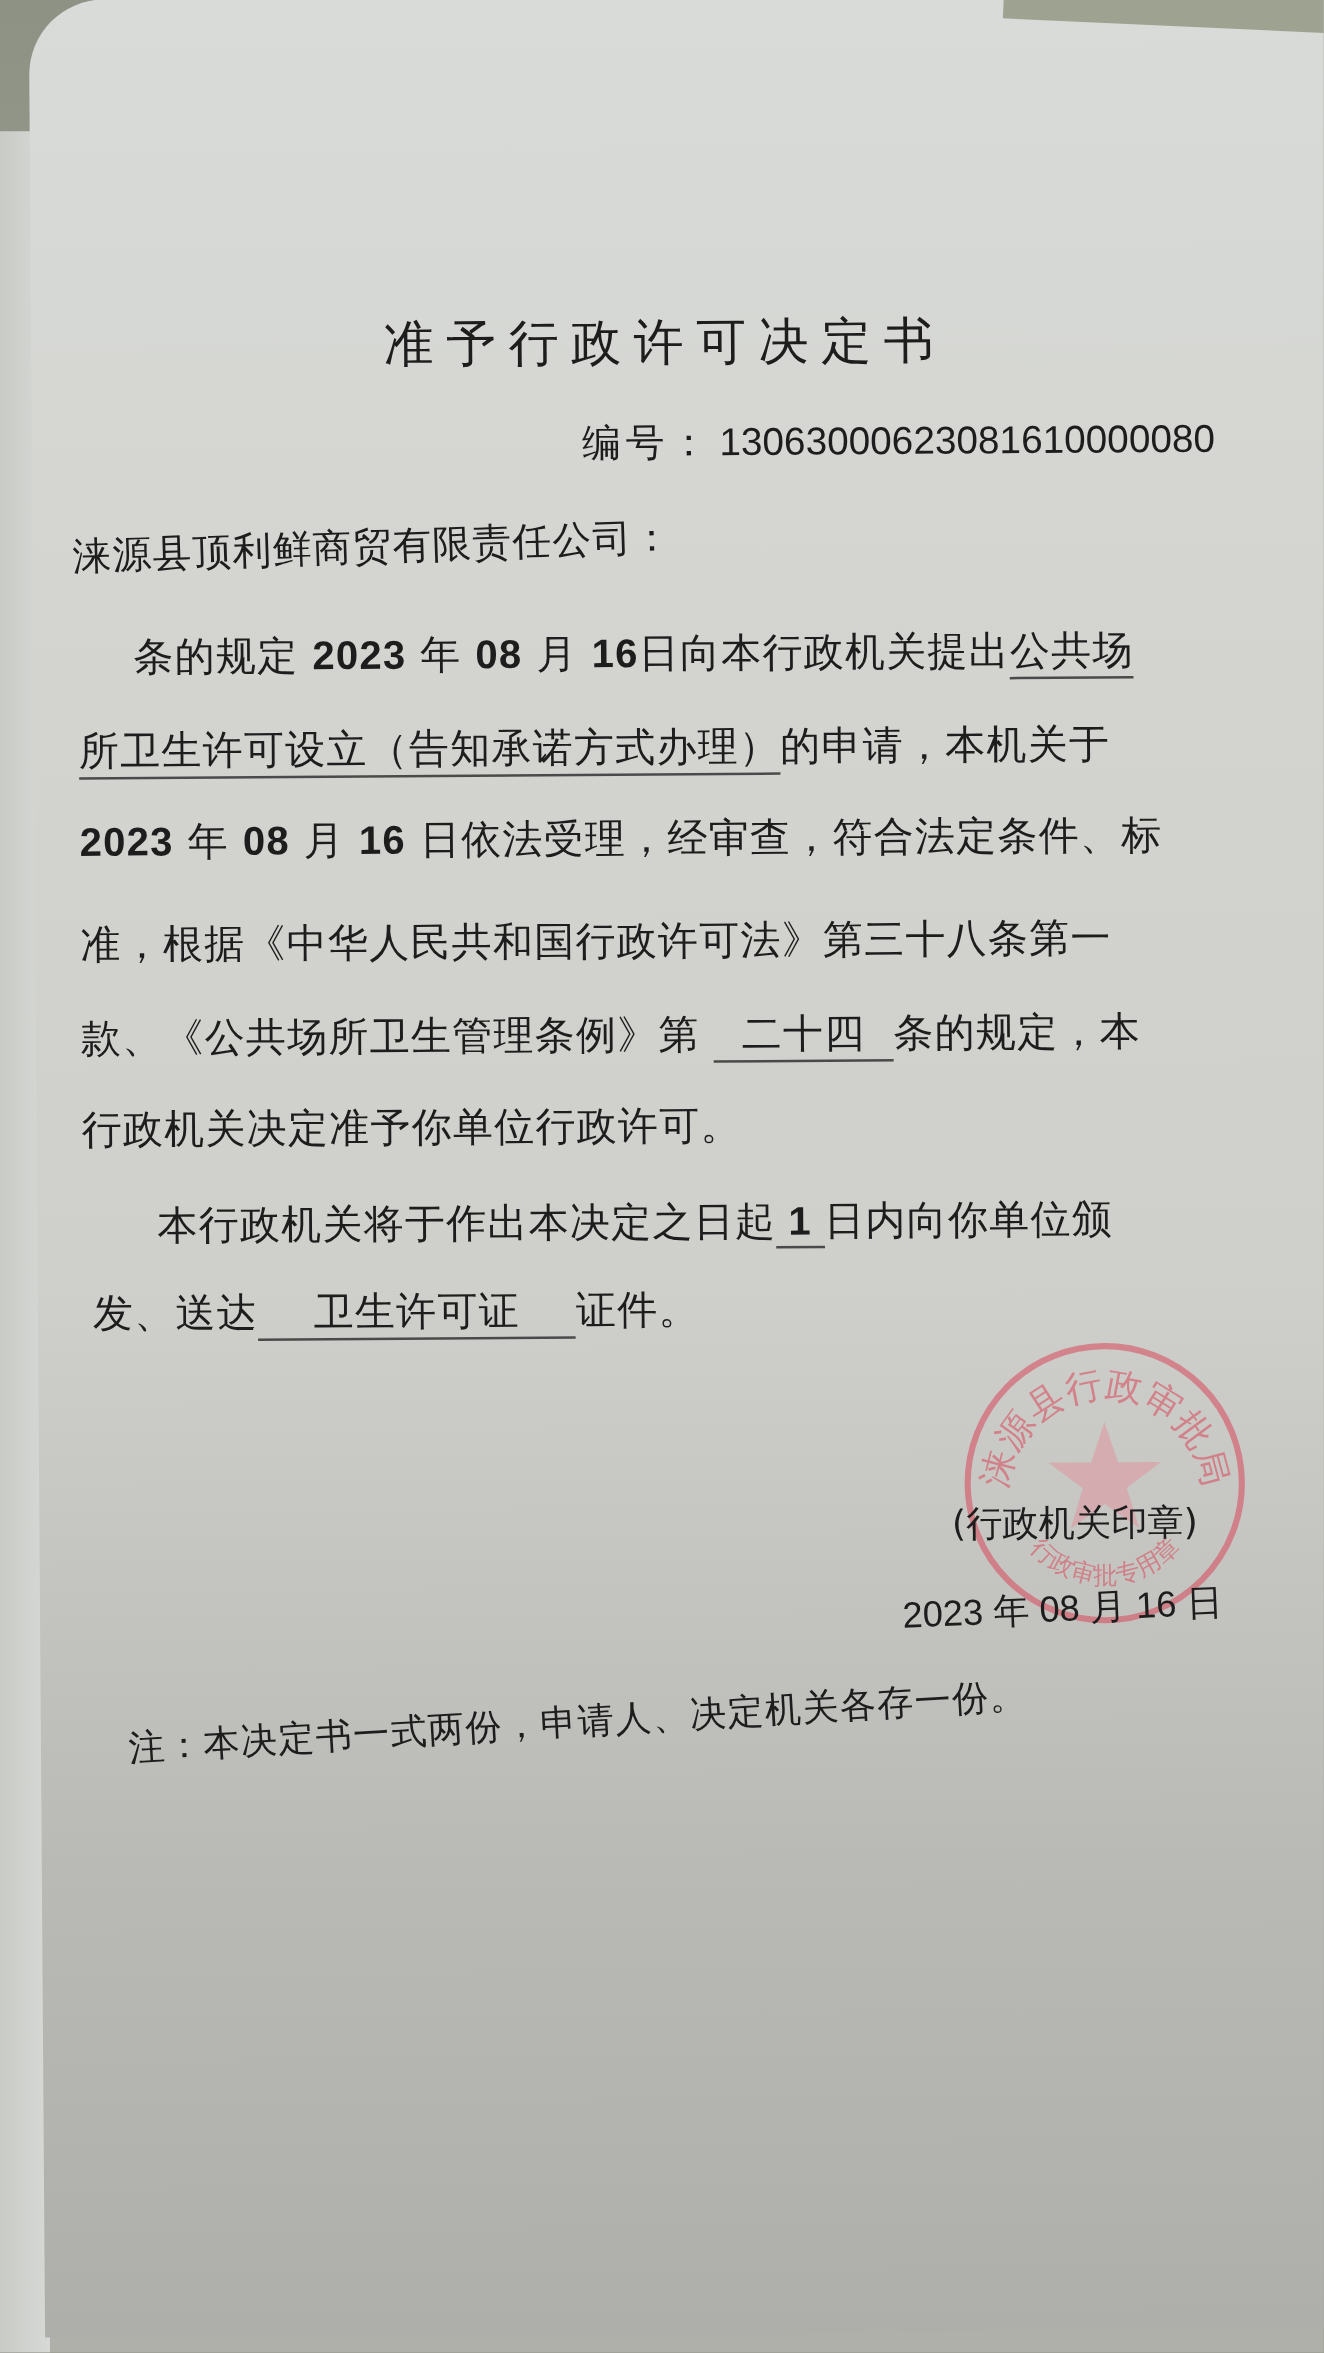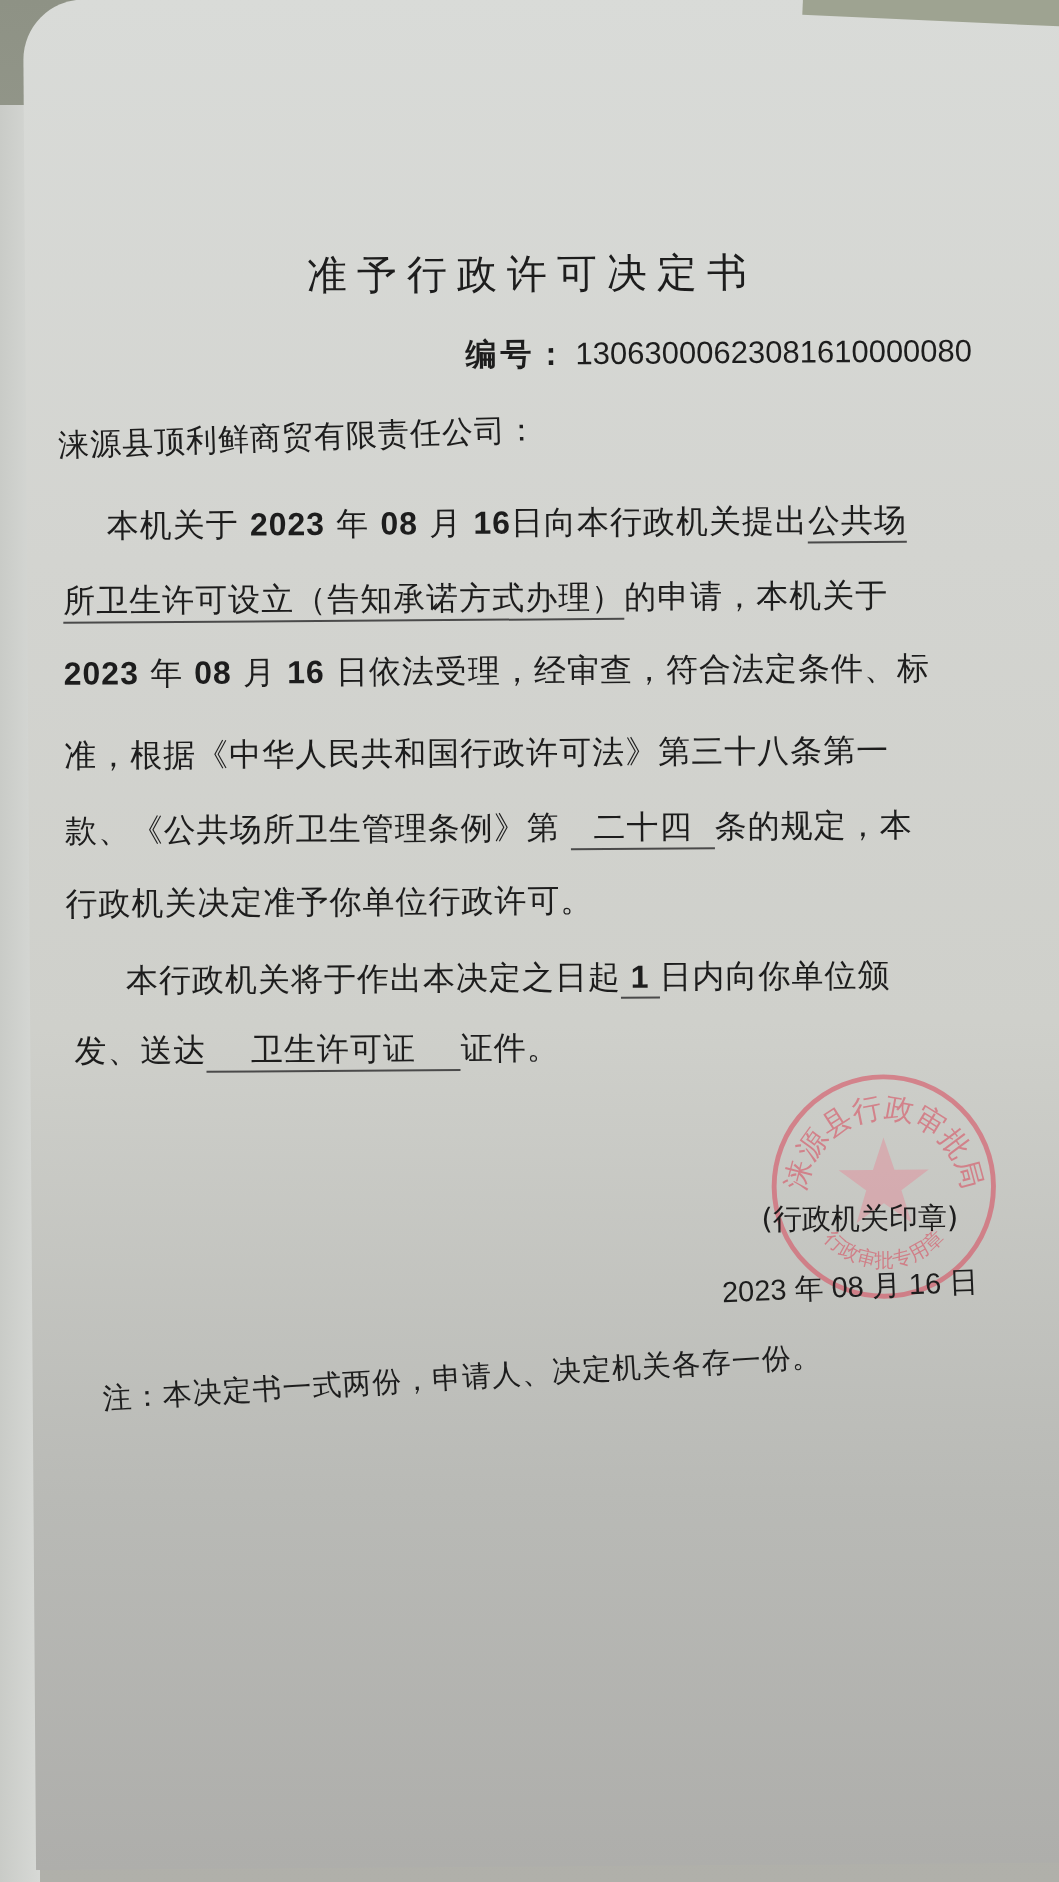--- a/index.html
+++ b/index.html
@@ -30,7 +30,7 @@
     }
     .text { position: absolute; color: #1d1d1d; white-space: nowrap; }
     .title { left: 282px; top: 250px; font-size: 40px; letter-spacing: 10px; font-family: "DejaVu Serif", serif; }
-    .number-label { left: 440px; top: 337px; font-size: 31px; letter-spacing: 4px; font-weight: bold; }
+    .number-label { left: 440px; top: 337px; font-size: 31px; letter-spacing: 4px; }
     .number-value { left: 550px; top: 340px; font-size: 31px; letter-spacing: 0px; font-family: "Liberation Sans", sans-serif; }
     .recipient { left: 32px; top: 425px; font-size: 31px; letter-spacing: 1px; transform: rotate(-1.5deg); transform-origin: left center; }
     .line { font-size: 32px; letter-spacing: 1px; }

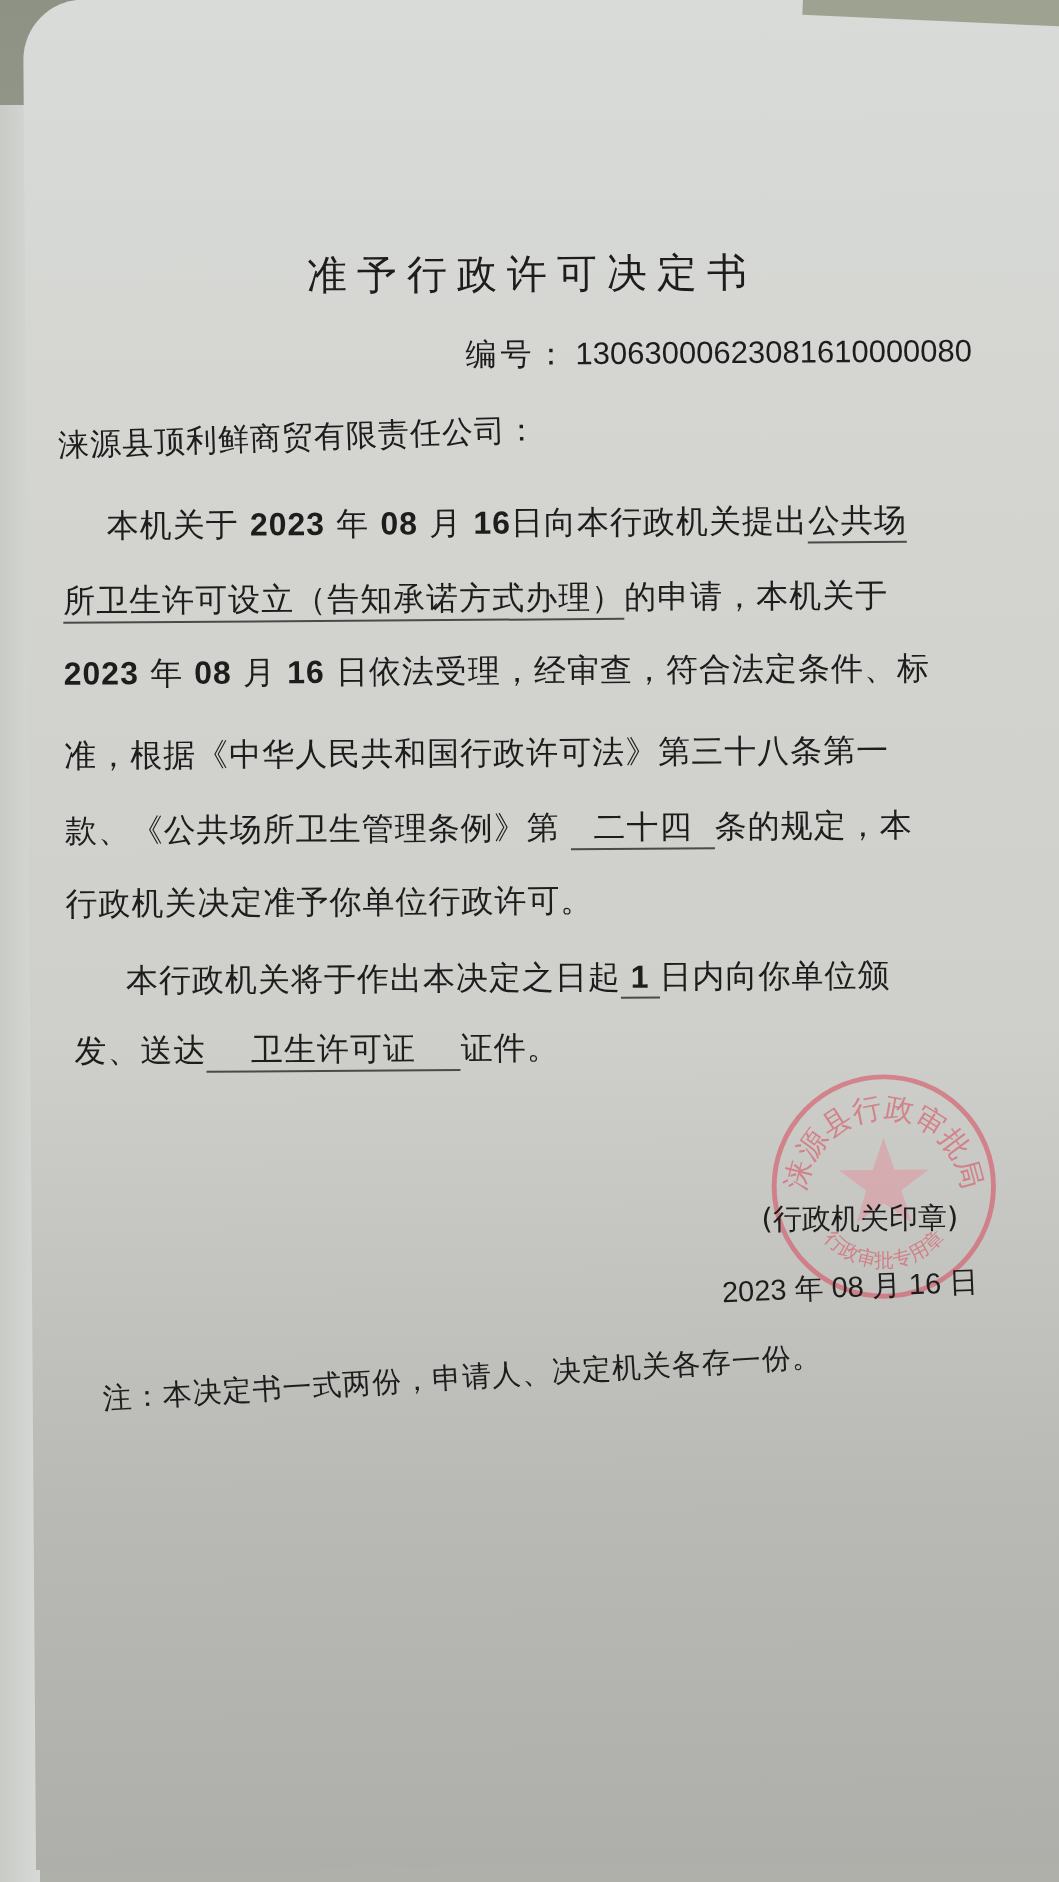--- a/index.html
+++ b/index.html
@@ -69,7 +69,7 @@
   <div class="text recipient">涞源县顶利鲜商贸有限责任公司：</div>
 
   <div class="text line l1">
-    <span>本机关于</span>
+    <span>条的规定</span>
     <span class="num">2023</span>
     <span>年</span>
     <span class="num">08</span>

